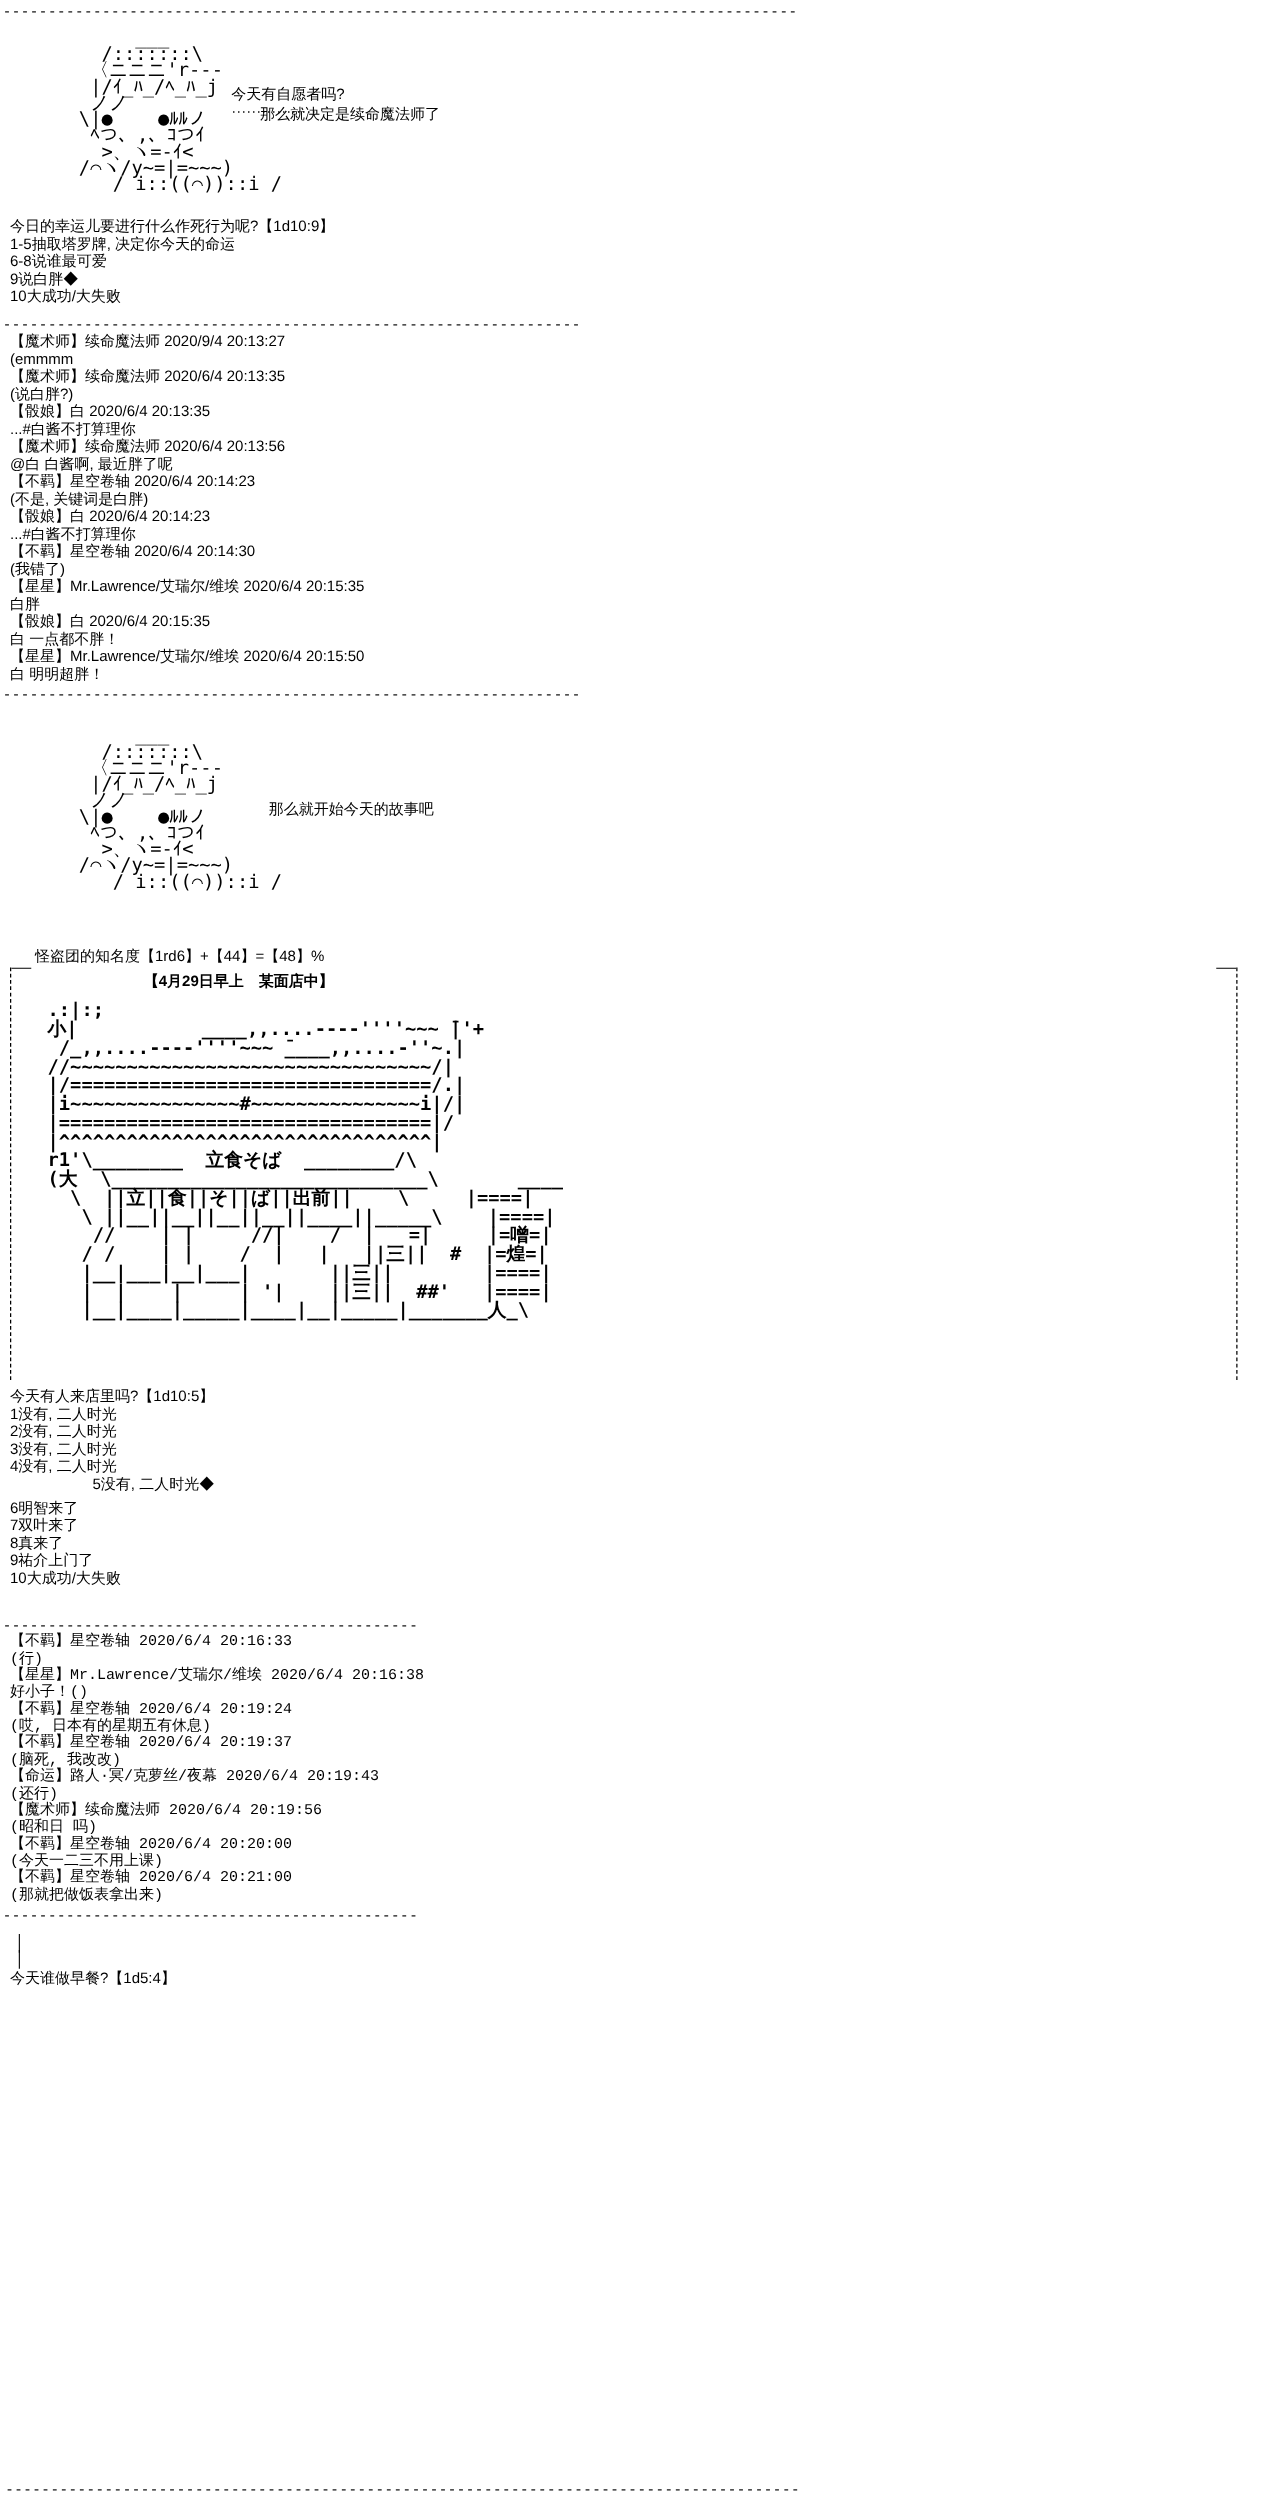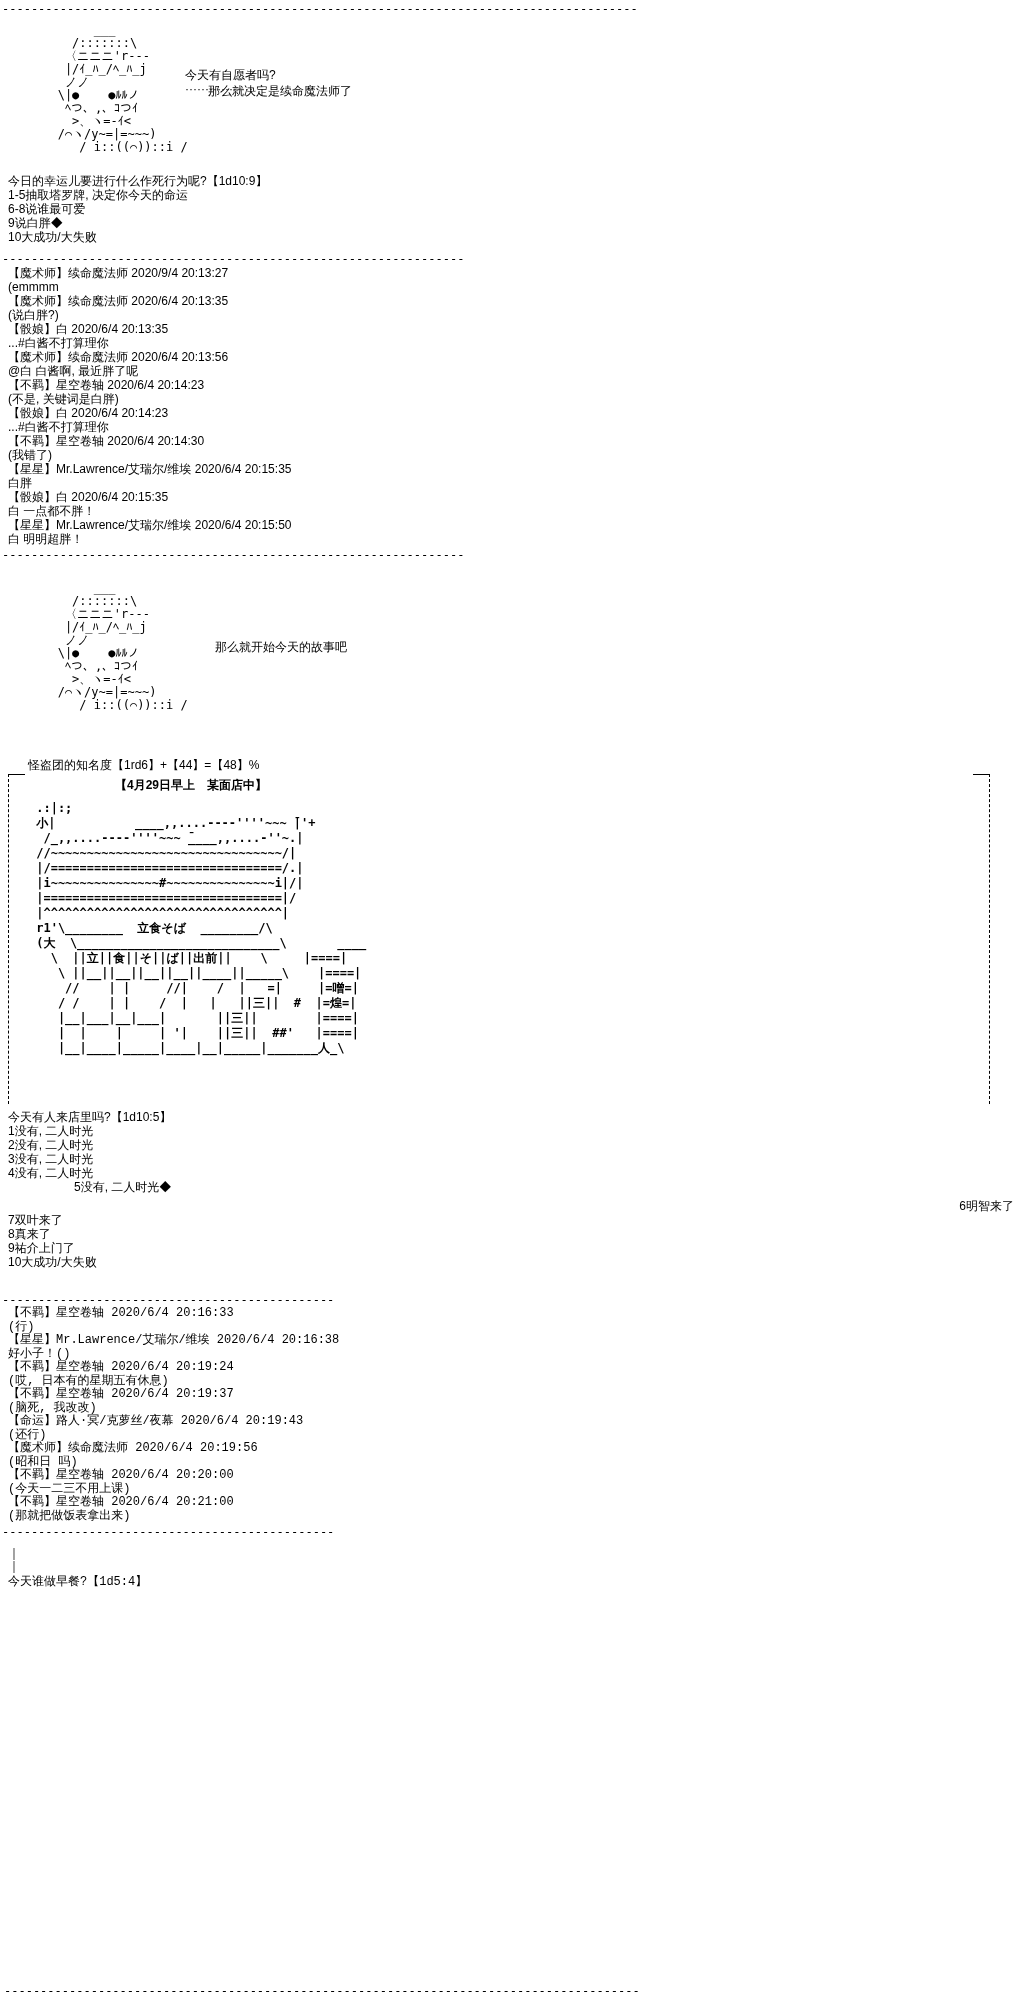--- a/index.html
+++ b/index.html
@@ -19,7 +19,7 @@
   #sep5{margin-top:2px;}
   #sep-bottom{position:absolute;left:2px;bottom:2px;}
   .txt{line-height:14px;margin-left:8px;white-space:pre-wrap;}
-  pre.aa{font-family:"DejaVu Sans Mono",monospace;font-size:12px;line-height:13px;margin:0;}
+  pre.aa{font-family:"DejaVu Sans Mono",monospace;font-size:15px;line-height:13px;margin:0;}
   .aa-block{position:relative;}
   #aa1{height:150px;padding-top:8px;}
   #aa1 pre{margin-left:36px;}

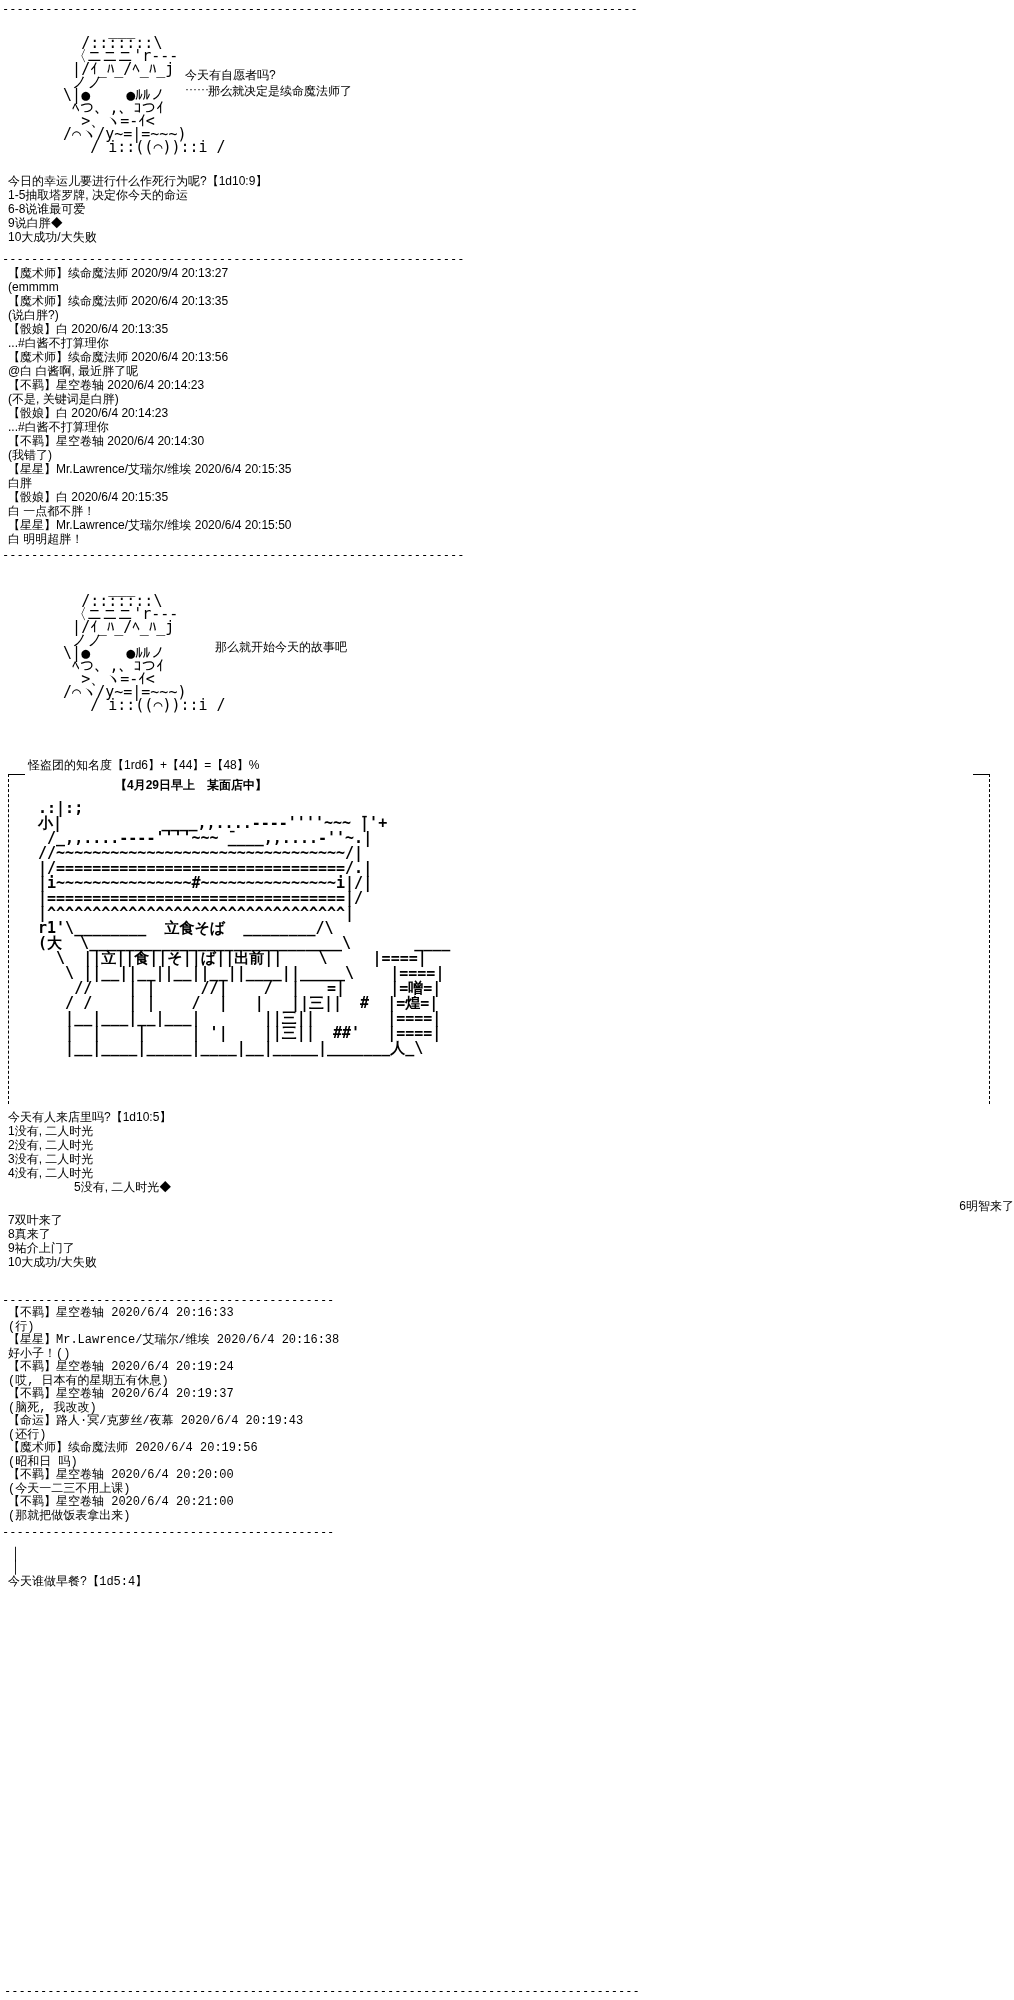--- a/index.html
+++ b/index.html
@@ -47,7 +47,7 @@
   #roll2-title{margin-top:6px;}
   .options .line{line-height:14px;margin-left:8px;white-space:pre-wrap;}
   #roll2-options .line:nth-of-type(5){padding-left:66px;}
-  #roll2-options .line:nth-of-type(6){margin-top:5px;text-align:right;}
+  #roll2-options .line:nth-of-type(6){margin-top:5px;}
   #frame-marks{margin-left:8px;margin-top:8px;line-height:13px;}
   #final-question{margin-top:2px;font-family:Liberation Mono, monospace;}
 </style>

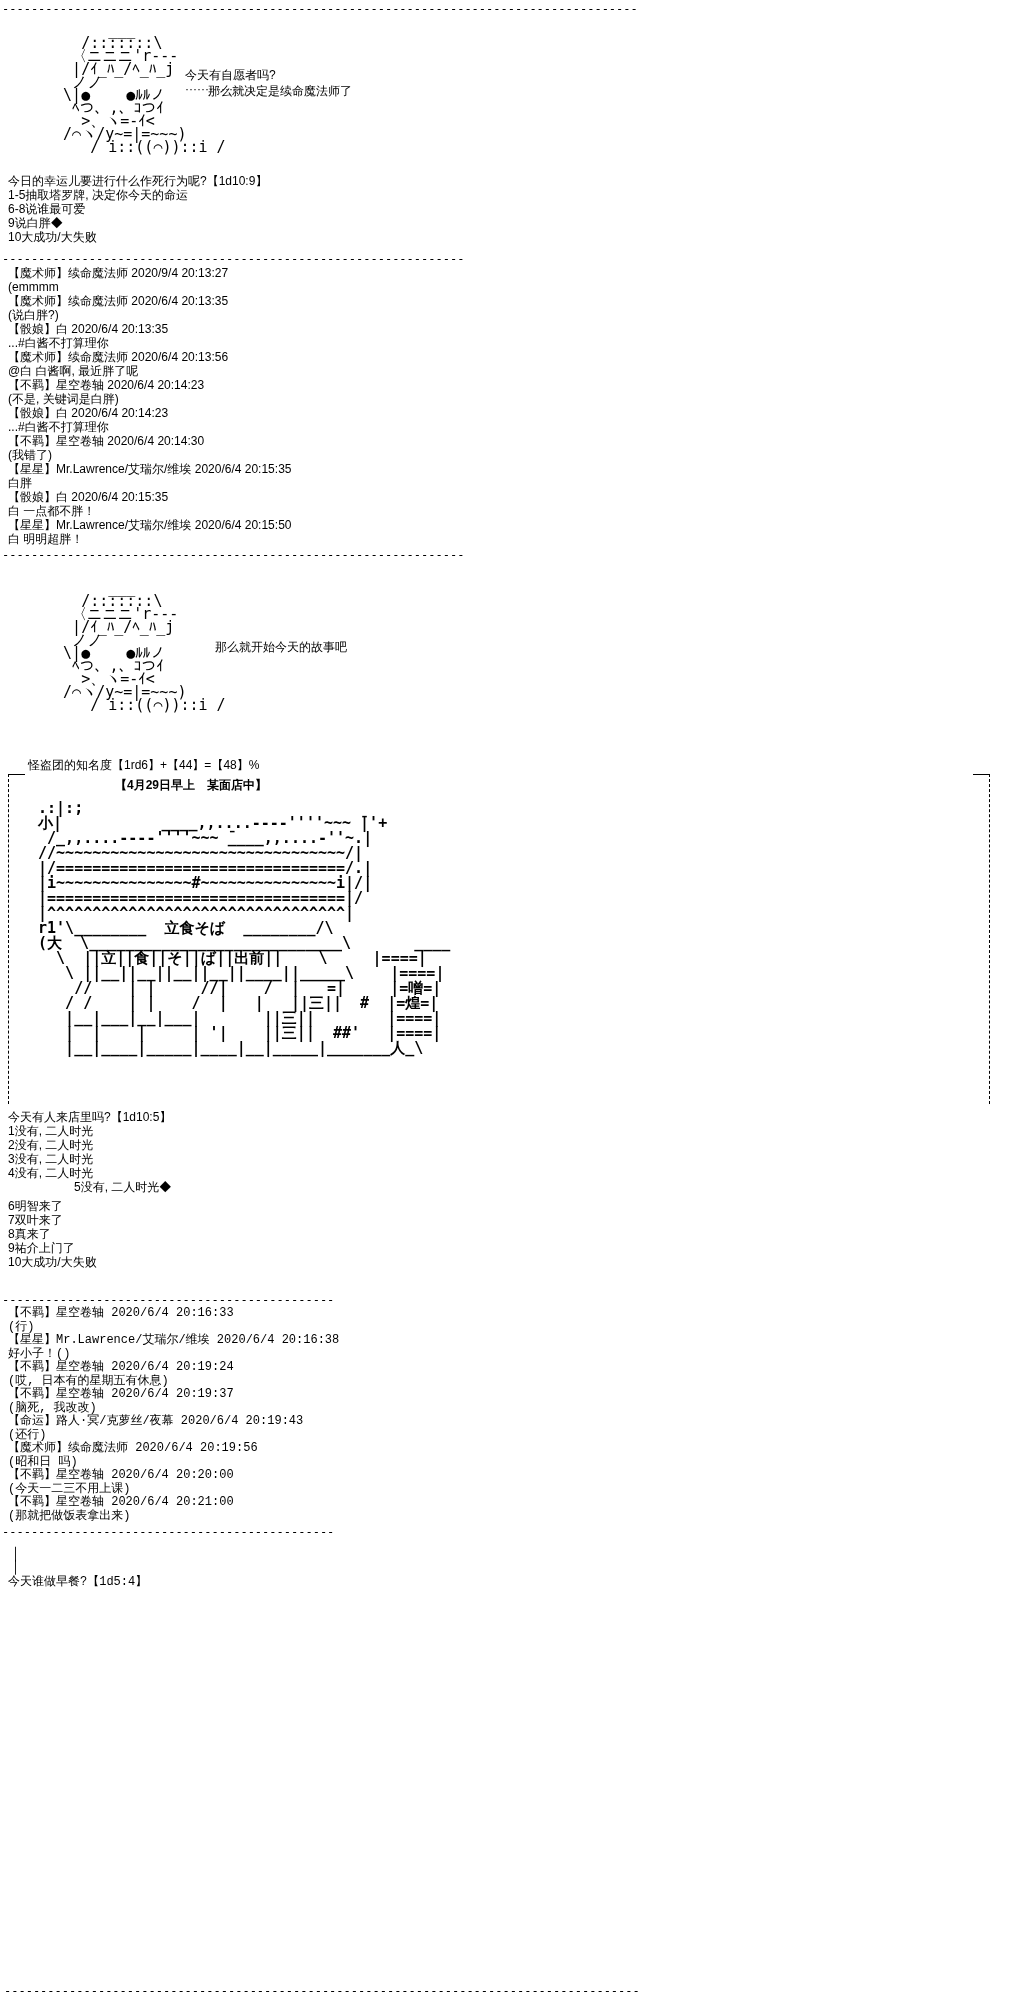--- a/index.html
+++ b/index.html
@@ -49,7 +49,7 @@
   #roll2-options .line:nth-of-type(5){padding-left:66px;}
   #roll2-options .line:nth-of-type(6){margin-top:5px;}
   #frame-marks{margin-left:8px;margin-top:8px;line-height:13px;}
-  #final-question{margin-top:2px;font-family:Liberation Mono, monospace;}
+  #final-question{margin-top:2px;}
 </style>
 </head>
 <body>

